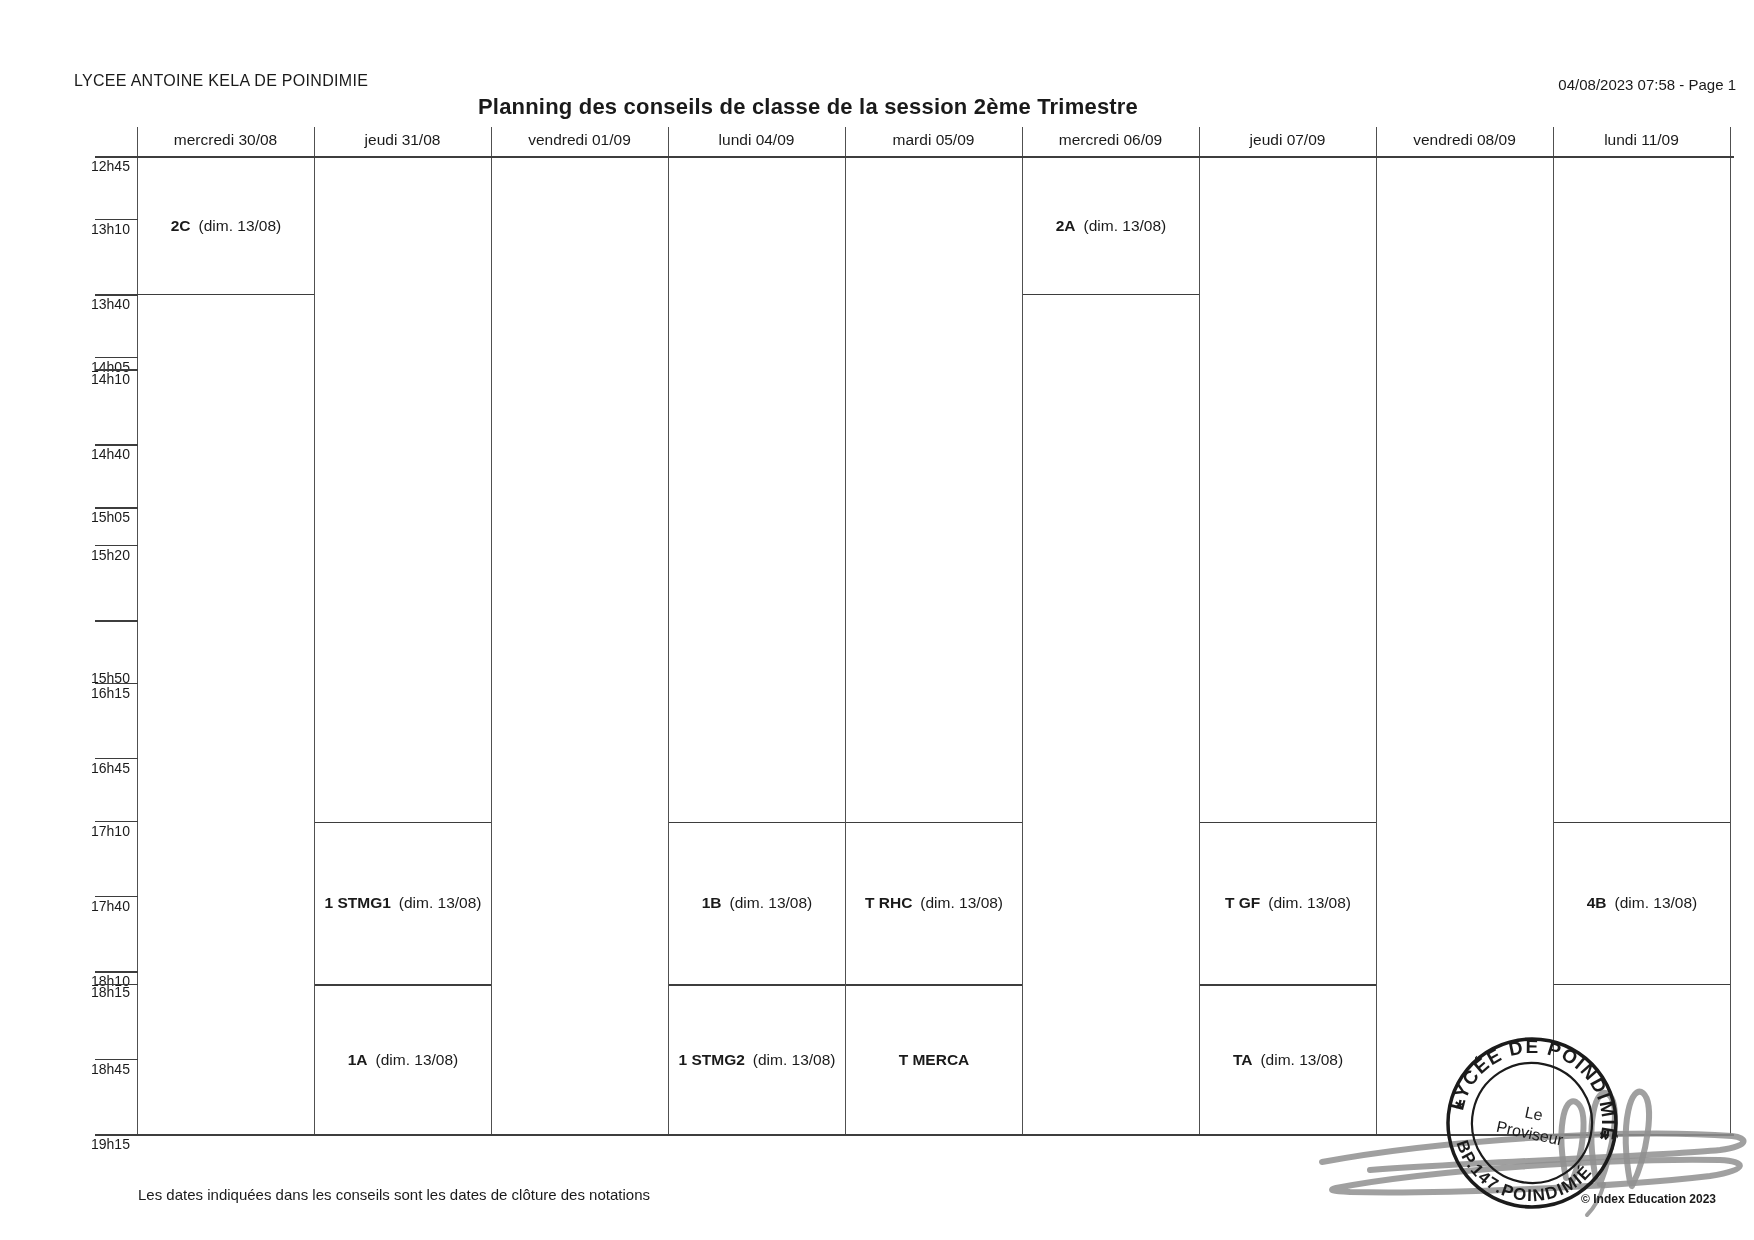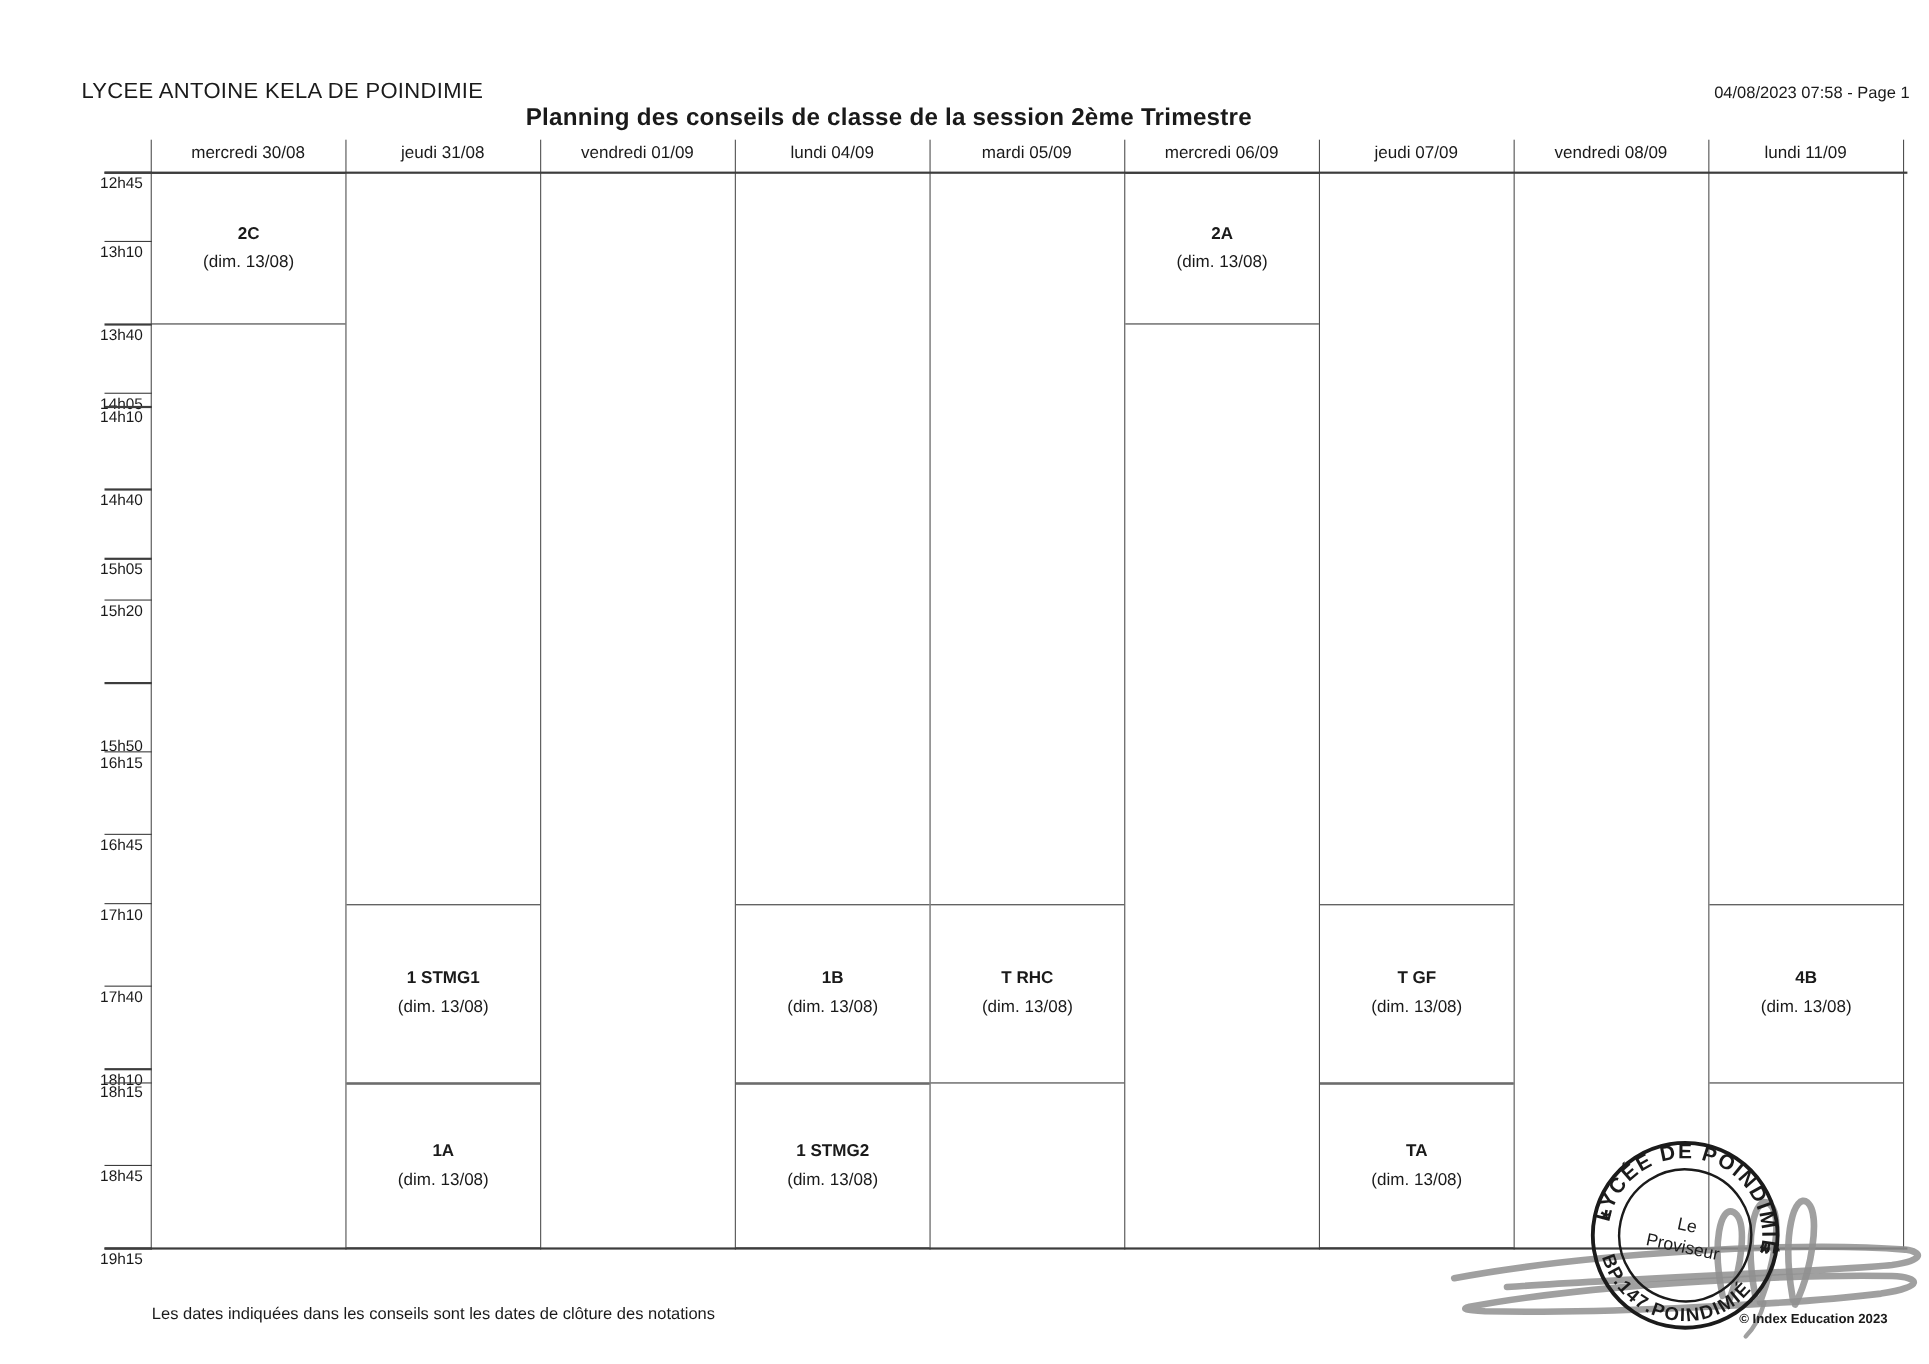--- a/index.html
+++ b/index.html
@@ -11,7 +11,7 @@
     font-family:"Liberation Sans", sans-serif;
   }
   .page { position:absolute; inset:0; }
-  .school { position:absolute; left:74px; top:72px; font-size:20px; letter-spacing:.3px; white-space:nowrap; }
+  .school { position:absolute; left:74px; top:72px; font-size:16px; letter-spacing:.3px; white-space:nowrap; }
   .title { position:absolute; left:808px; top:94px; transform:translateX(-50%); font-size:22px; font-weight:700; white-space:nowrap; letter-spacing:.2px; }
   .datepage { position:absolute; top:76px; right:18px; font-size:15px; white-space:nowrap; }
   .footnote { position:absolute; left:138px; top:1146px; font-size:15px; white-space:nowrap;margin-top:40px; }

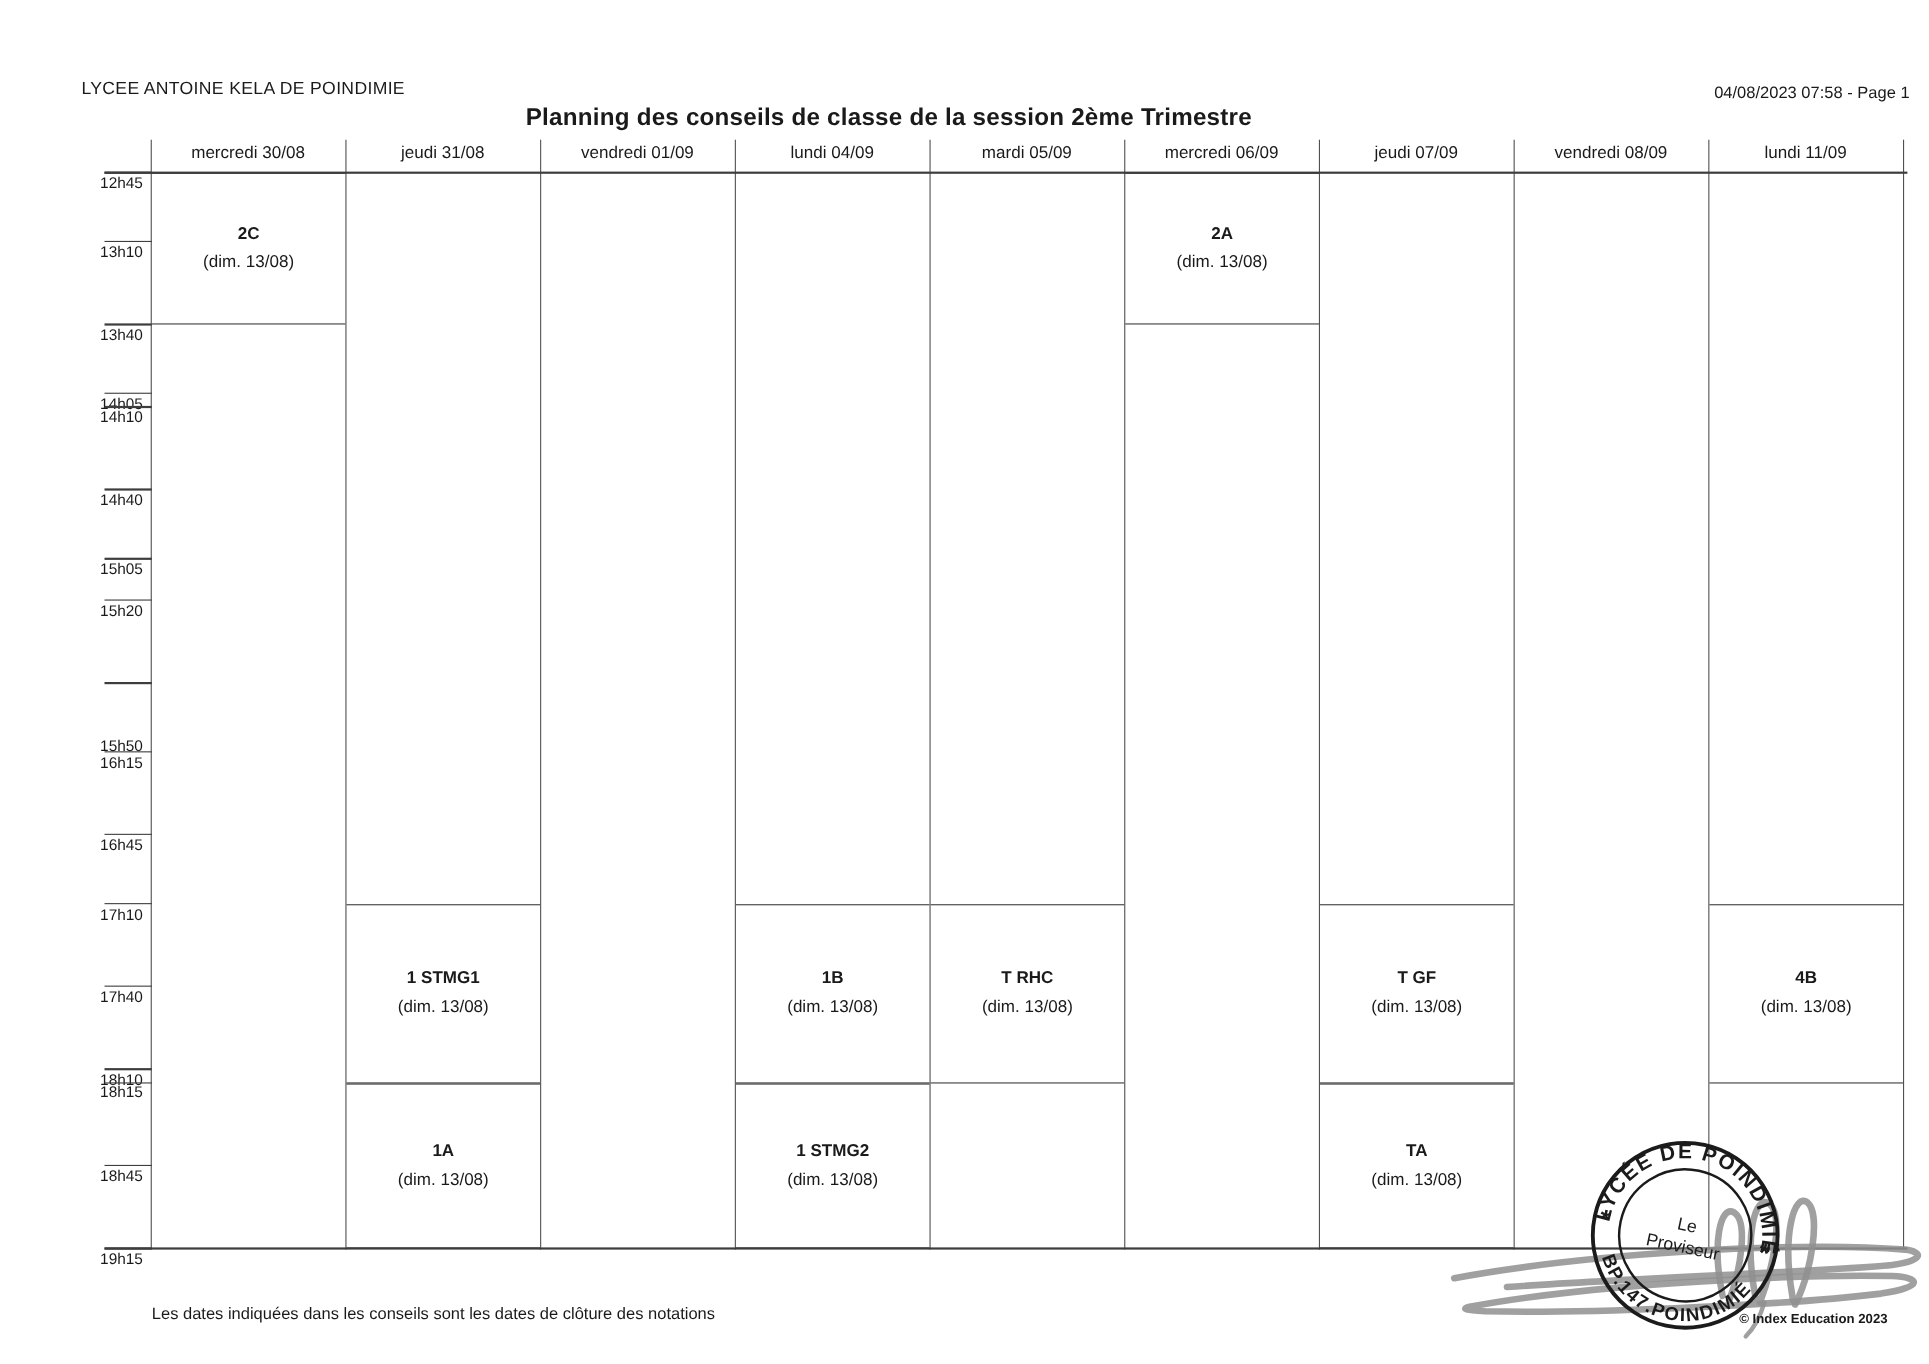--- a/index.html
+++ b/index.html
@@ -26,7 +26,7 @@
   .tick-line { position:absolute; left:95px; width:43px; height:1.6px; background:var(--line); }
   .tick-label { position:absolute; left:91px; width:45px; text-align:right; font-size:14px; line-height:14px; padding-right:17px; }
   .event { position:absolute; border-top:1.2px solid var(--line); border-bottom:1.2px solid var(--line);
-           display:flex; flex-direction:column; align-items:center; justify-content:center; gap:8px; }
+           display:flex; flex-direction:row; align-items:center; justify-content:center; gap:8px; }
   .event .t { font-weight:700; font-size:15.5px; white-space:nowrap; }
   .event .n { font-size:15.5px; white-space:nowrap; }
 

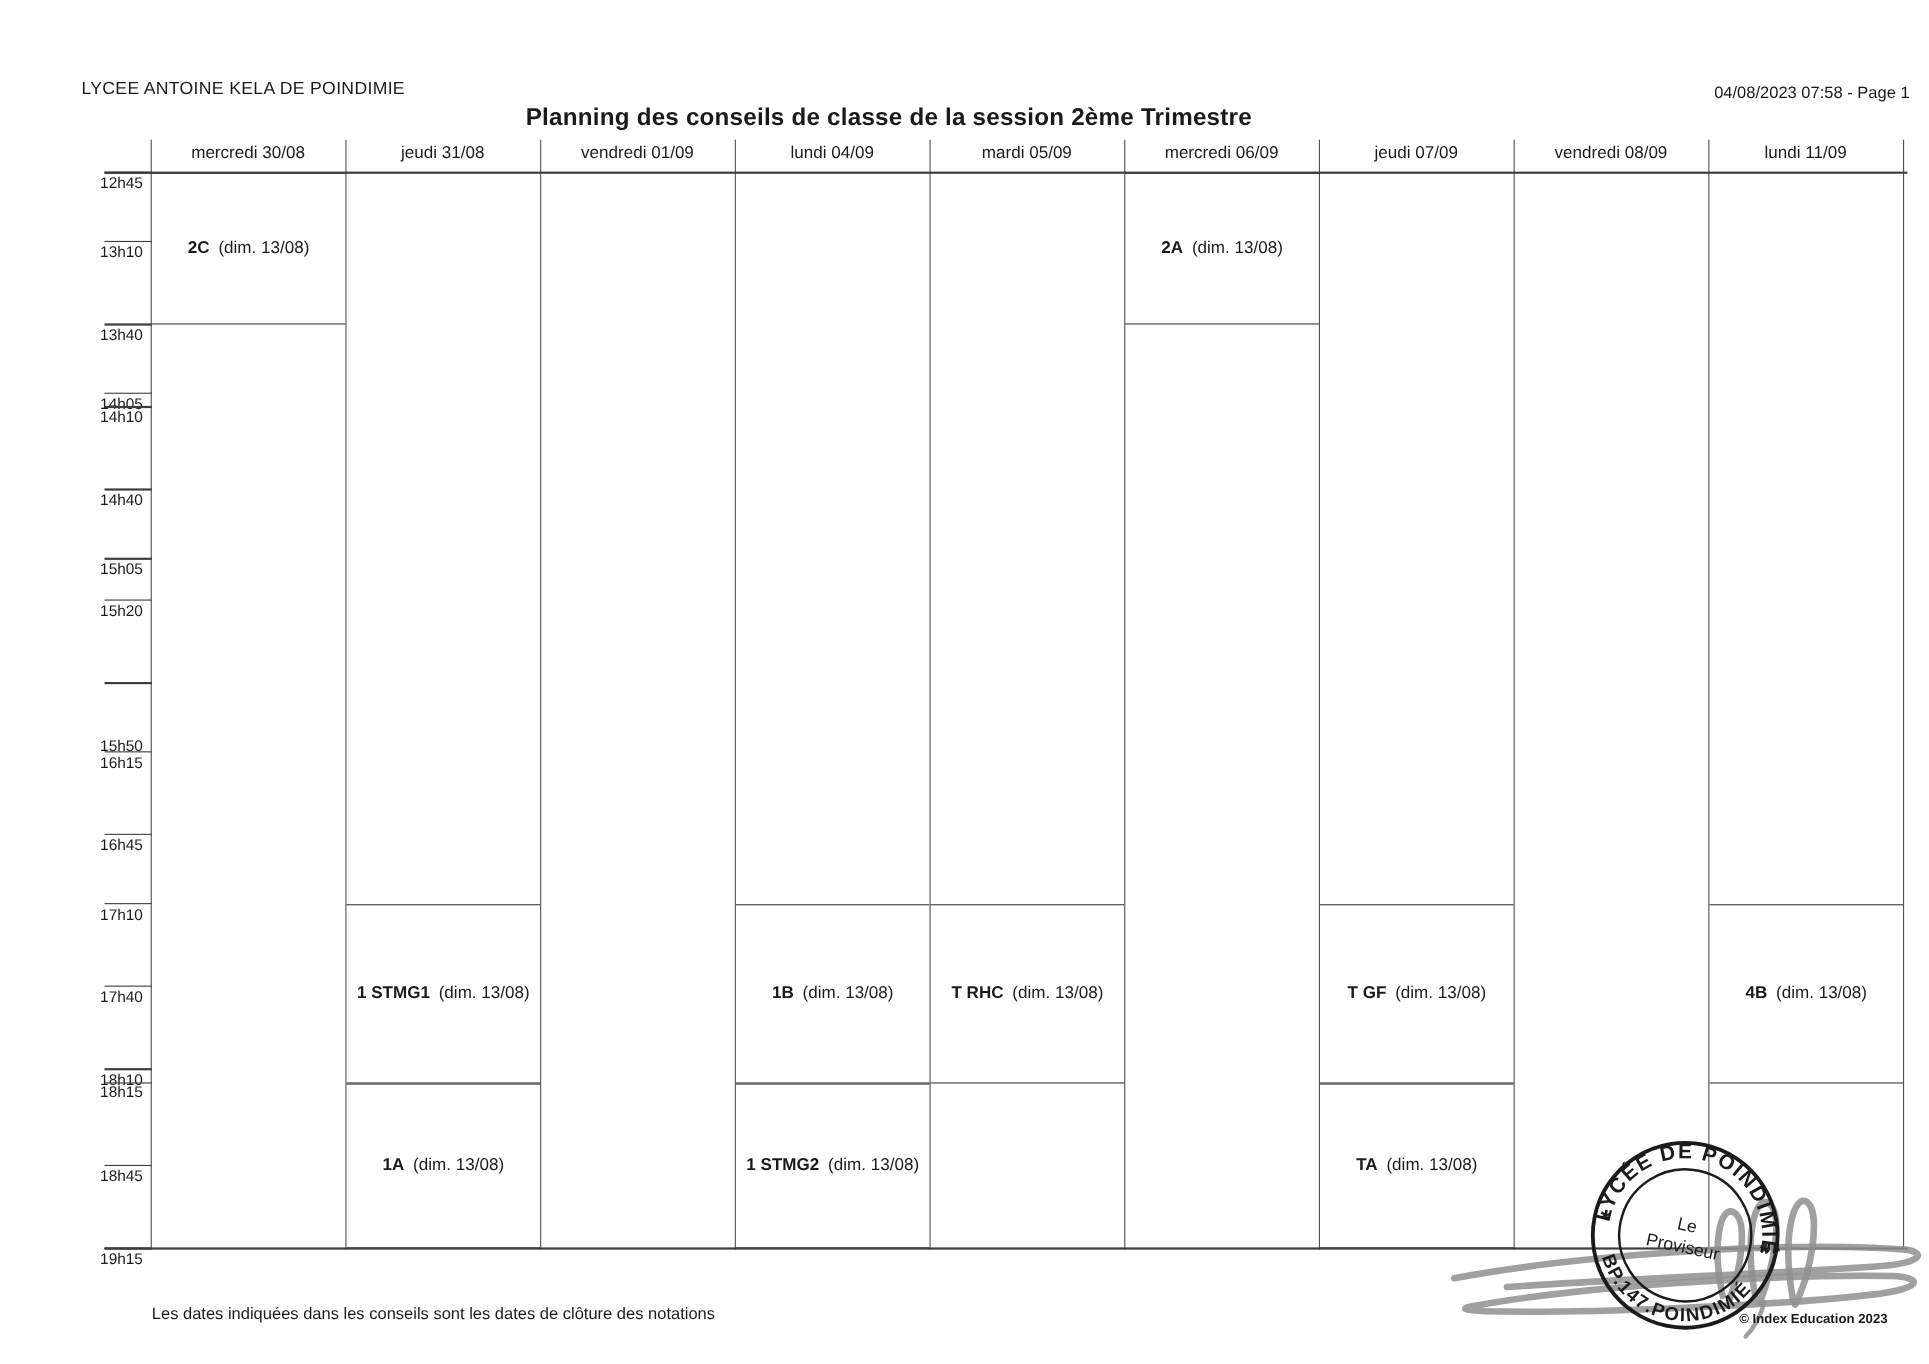--- a/index.html
+++ b/index.html
@@ -77,6 +77,9 @@
       <div class="event" style="left: 846px; top: 821.538px; width: 176px; height: 163px;">
         <div class="t">T RHC</div>
         <div class="n">(dim. 13/08)</div>
+      </div>
+      <div class="event" style="left: 846px; top: 984.538px; width: 176px; height: 150.462px;">
+        <div class="t">T MERCA</div>
       </div>
       <div class="day-label" style="left: 1022px;">mercredi 06/09</div>
       <div class="event" style="left: 1023px; top: 157px; width: 176px; height: 137.923px;">

